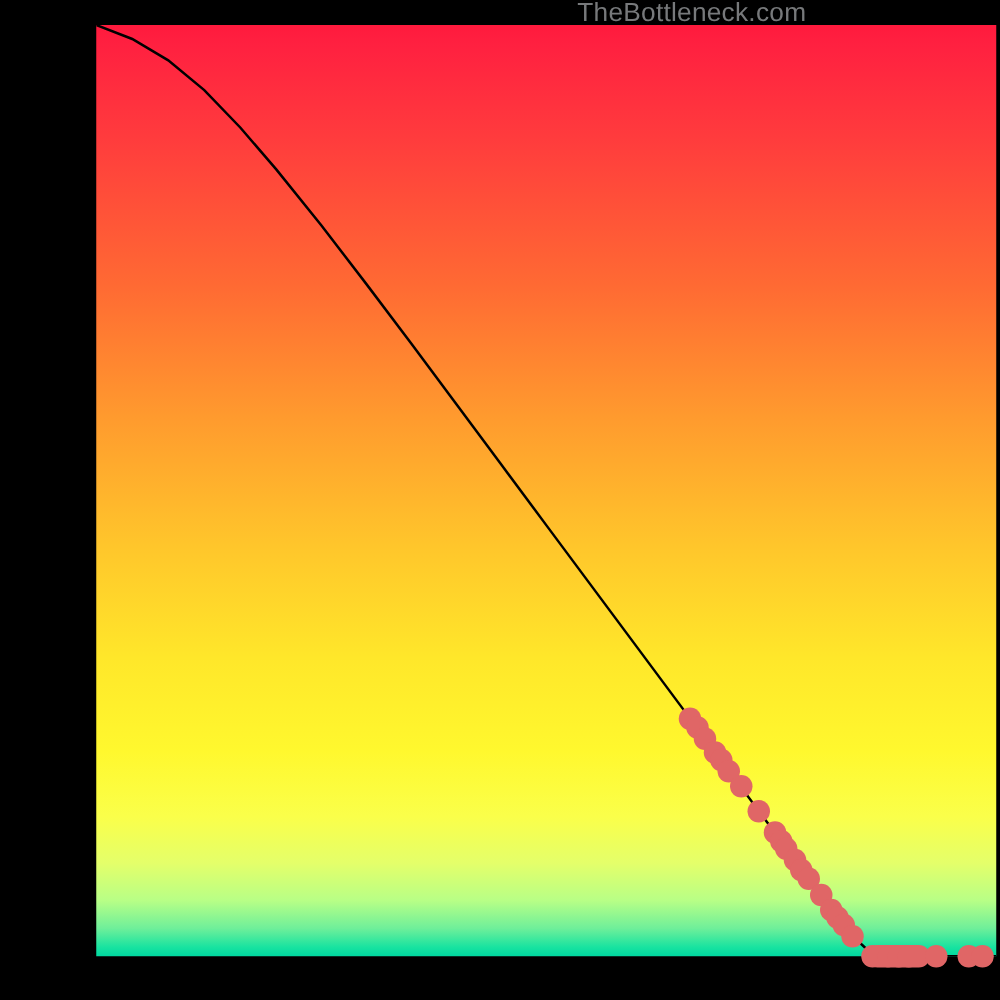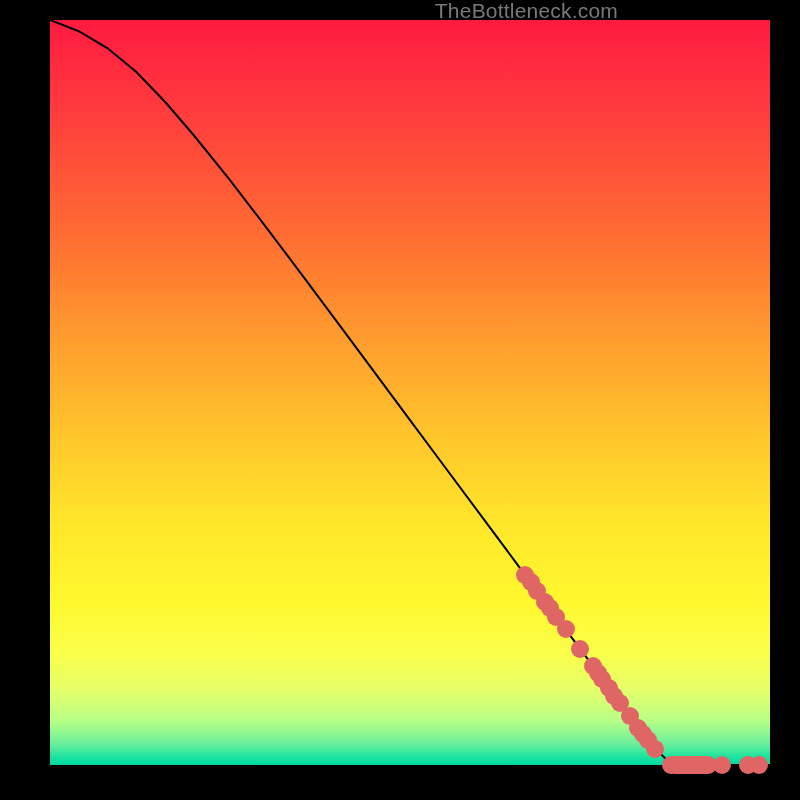--- a/index.html
+++ b/index.html
@@ -4,7 +4,7 @@
 <style>
   * { margin: 0; padding: 0; box-sizing: border-box; }
   html, body { width: 800px; height: 800px; background: #000; overflow: hidden; }
-  .stage { position: relative; width: 648px; height: 800px; background: #000; }
+  .stage { position: relative; width: 648px; height: 800px; background: #000; margin-left: 27px; }
   .plot {
     position: absolute;
     left: 50px; top: 20px;

